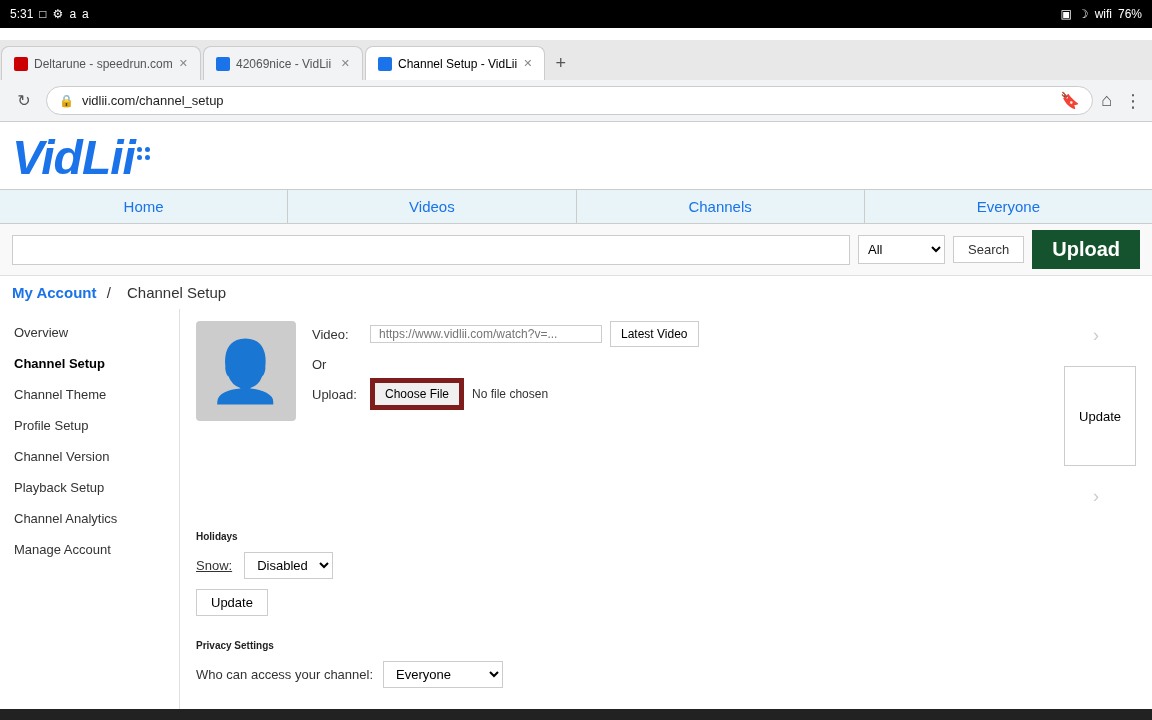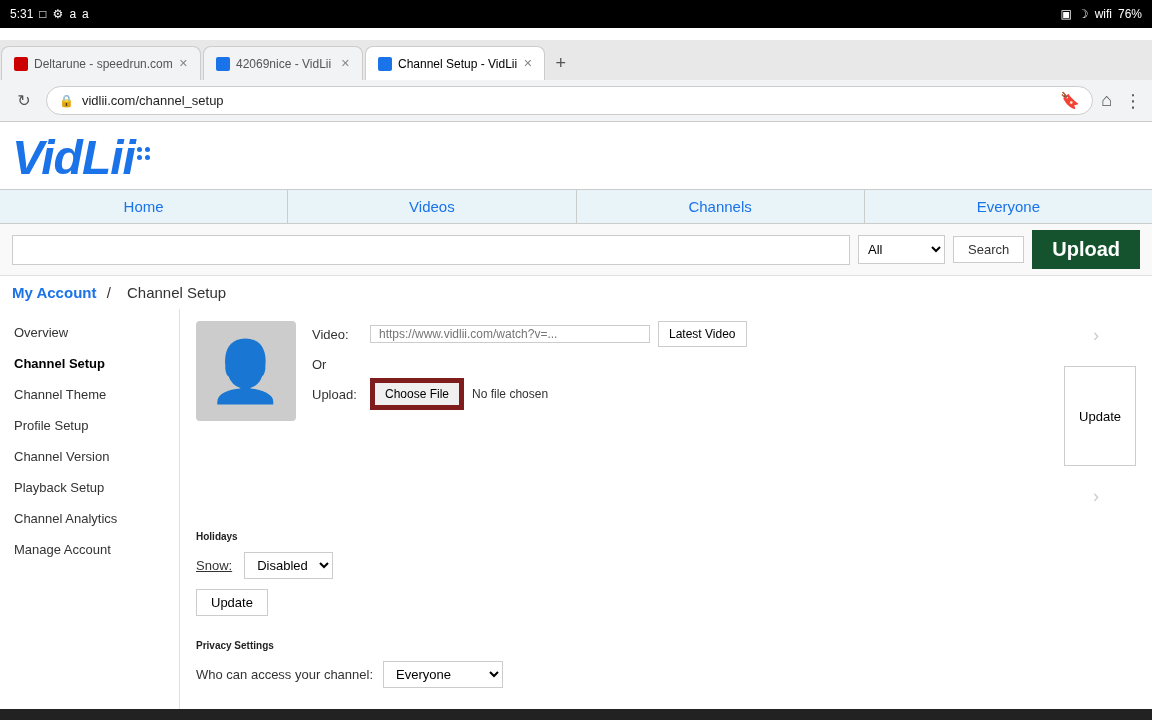--- a/index.html
+++ b/index.html
@@ -256,7 +256,7 @@
       border: 1px solid #ccc;
       padding: 1px 8px;
       font-size: 12px;
-      width: 280px;
+      width: 232px;
       color: #999;
     }
     .latest-video-btn {

